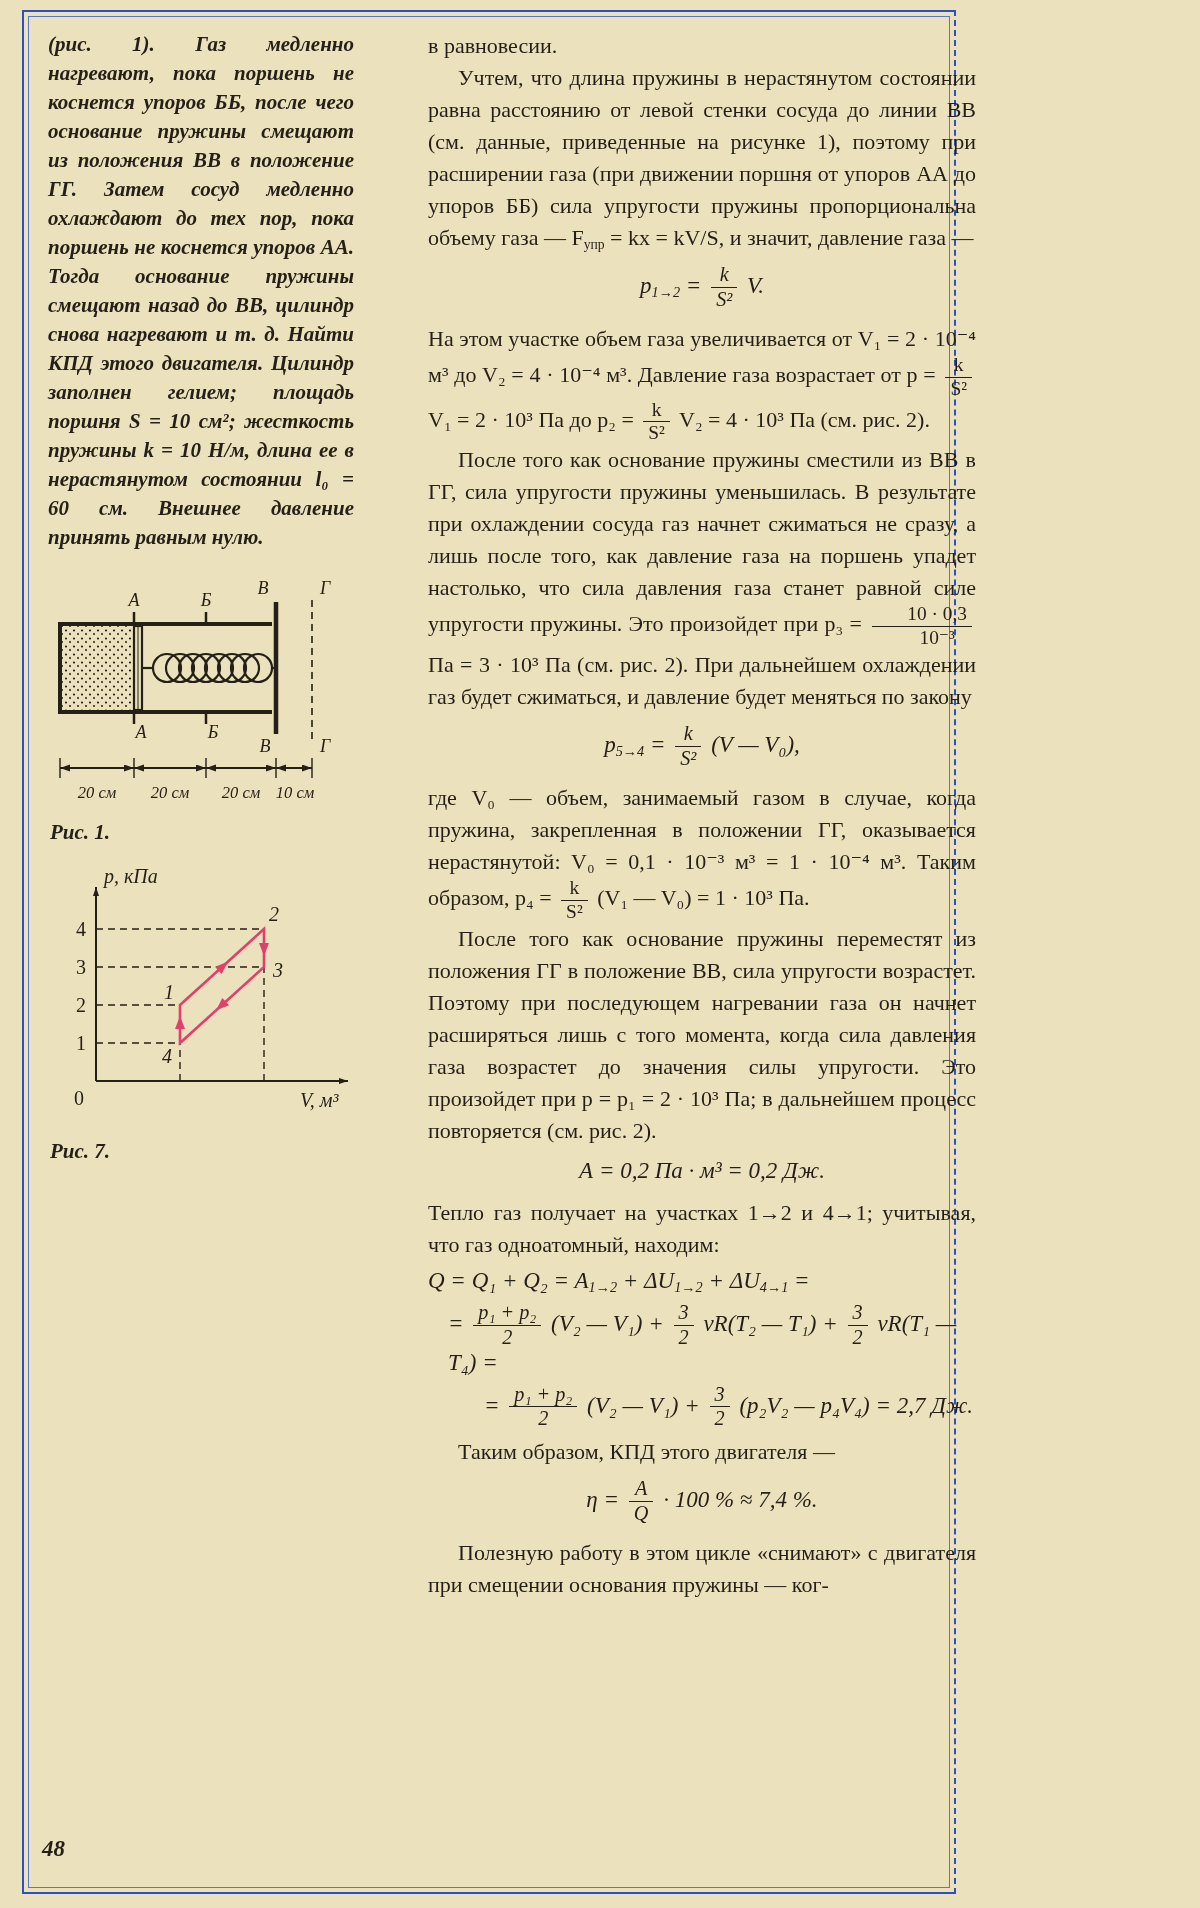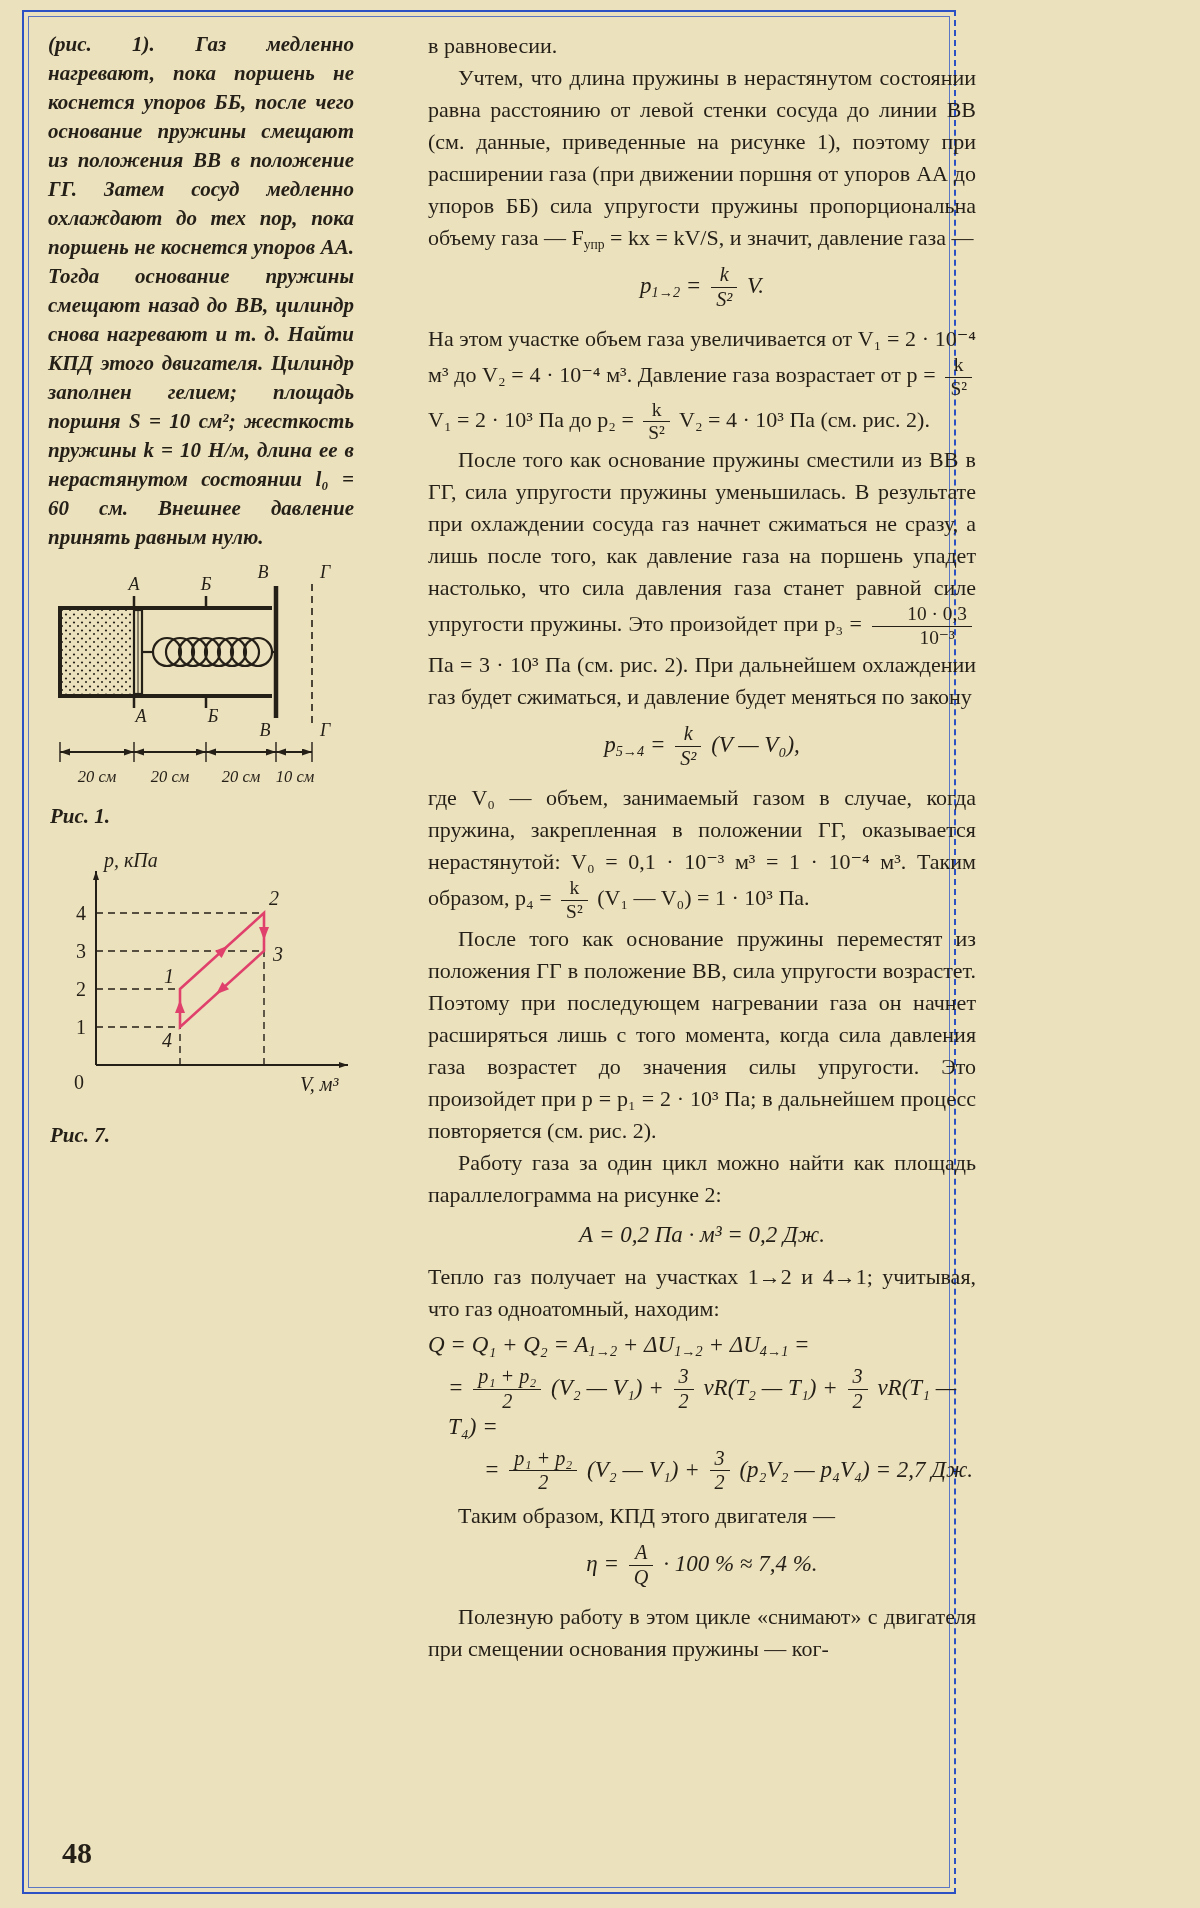--- a/index.html
+++ b/index.html
@@ -32,7 +32,7 @@
   
   .intro {
     font-size:21px; line-height:29px; font-weight:700; font-style:italic;
-    text-align:justify; margin-bottom:4px;
+    text-align:justify; margin-bottom:20px;
   }
   figure { margin:0 0 14px 0; }
   .figcap {

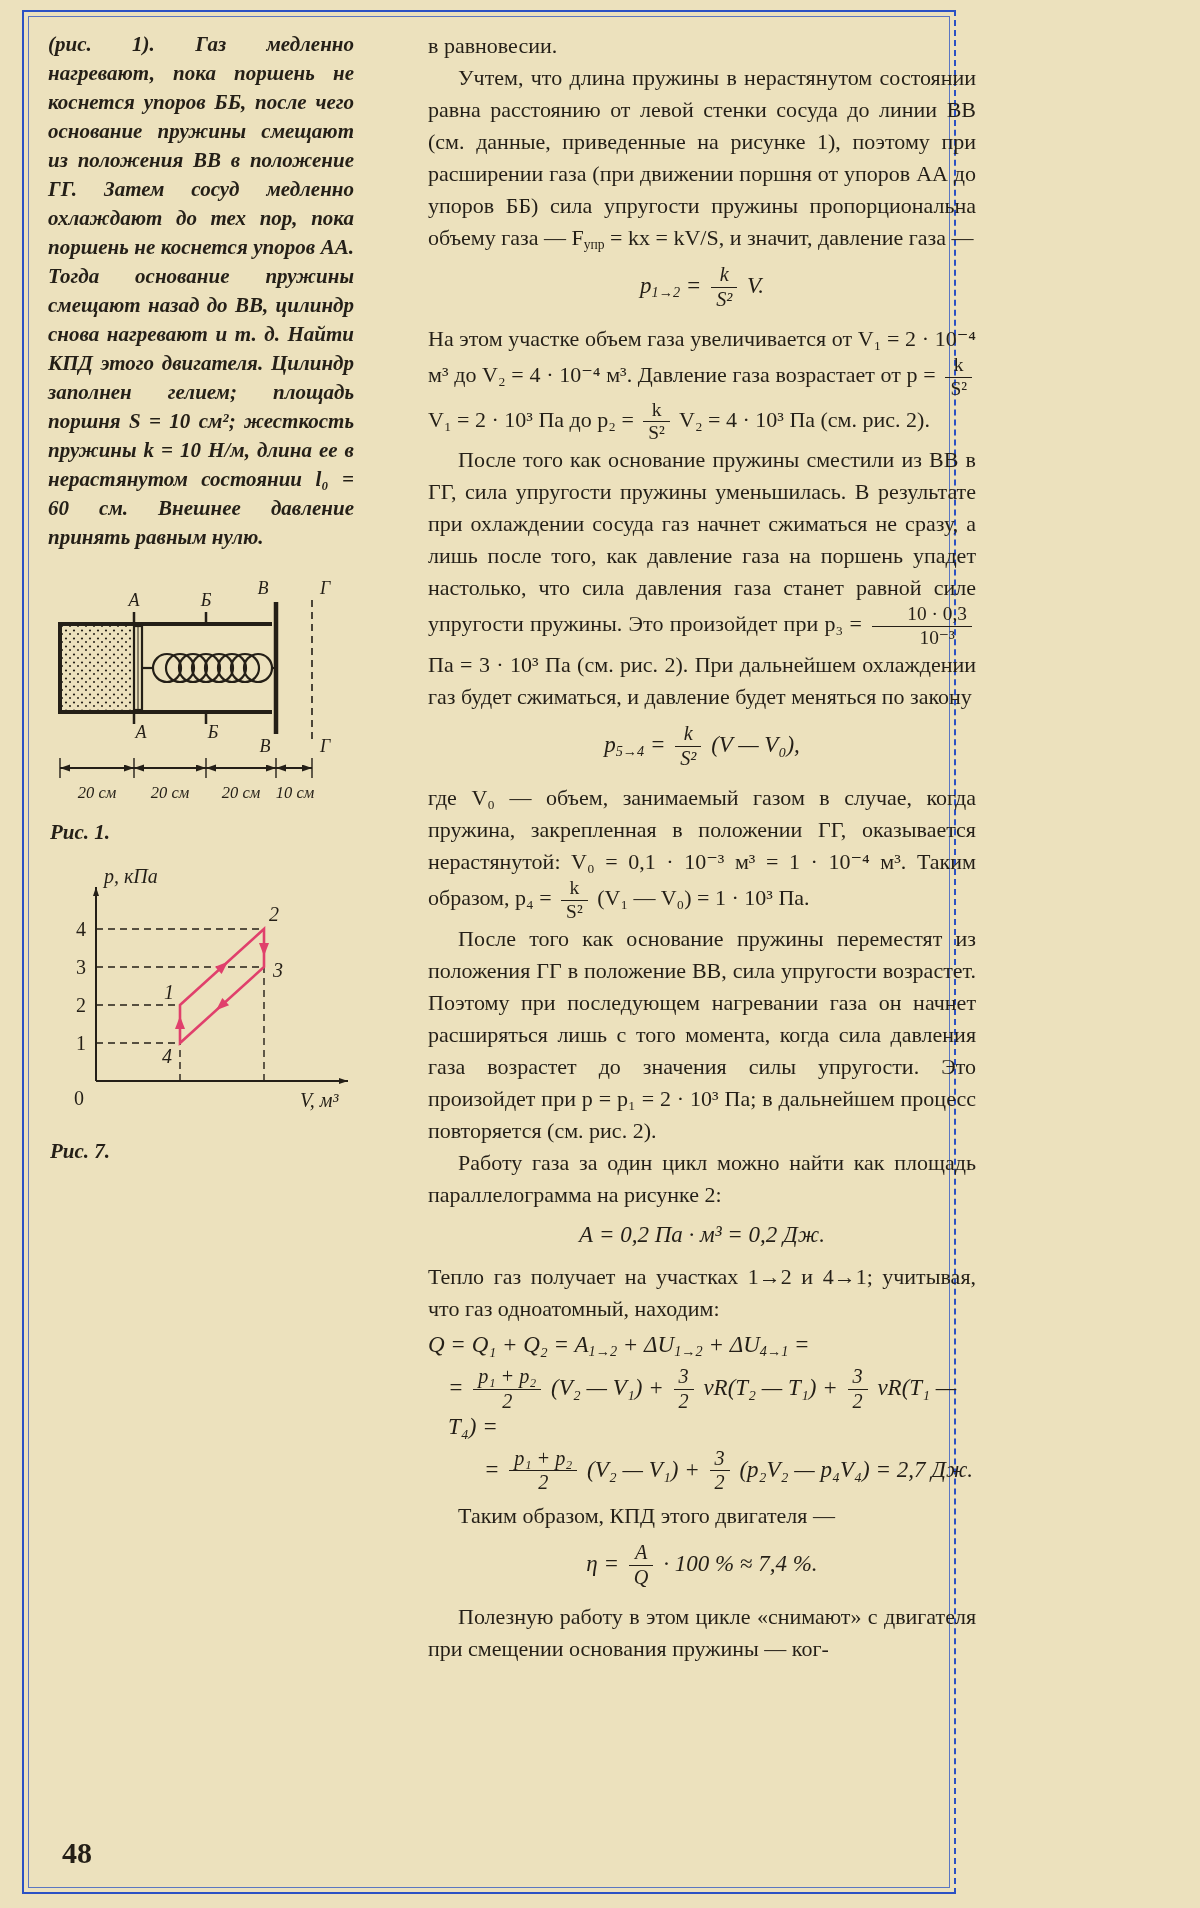--- a/index.html
+++ b/index.html
@@ -215,7 +215,6 @@
           <span class="fr-d">S²</span>
         </span> (V₁ — V₀) = 1 · 10³ Па.</p>
     <p class="body ind">После того как основание пружины переместят из положения ГГ в положение ВВ, сила упругости возрастет. Поэтому при последующем нагревании газа он начнет расширяться лишь с того момента, когда сила давления газа возрастет до значения силы упругости. Это произойдет при p = p₁ = 2 · 10³ Па; в дальнейшем процесс повторяется (см. рис. 2).</p>
-    <p class="body ind">Работу газа за один цикл можно найти как площадь параллелограмма на рисунке 2:</p>
     <div class="formula">А = 0,2 Па · м³ = 0,2 Дж.</div>
     <p class="body">Тепло газ получает на участках 1→2 и 4→1; учитывая, что газ одноатомный, находим:</p>
     <div class="formula fleft">Q = Q₁ + Q₂ = A<sub>1→2</sub> + ΔU<sub>1→2</sub> + ΔU<sub>4→1</sub> =</div>

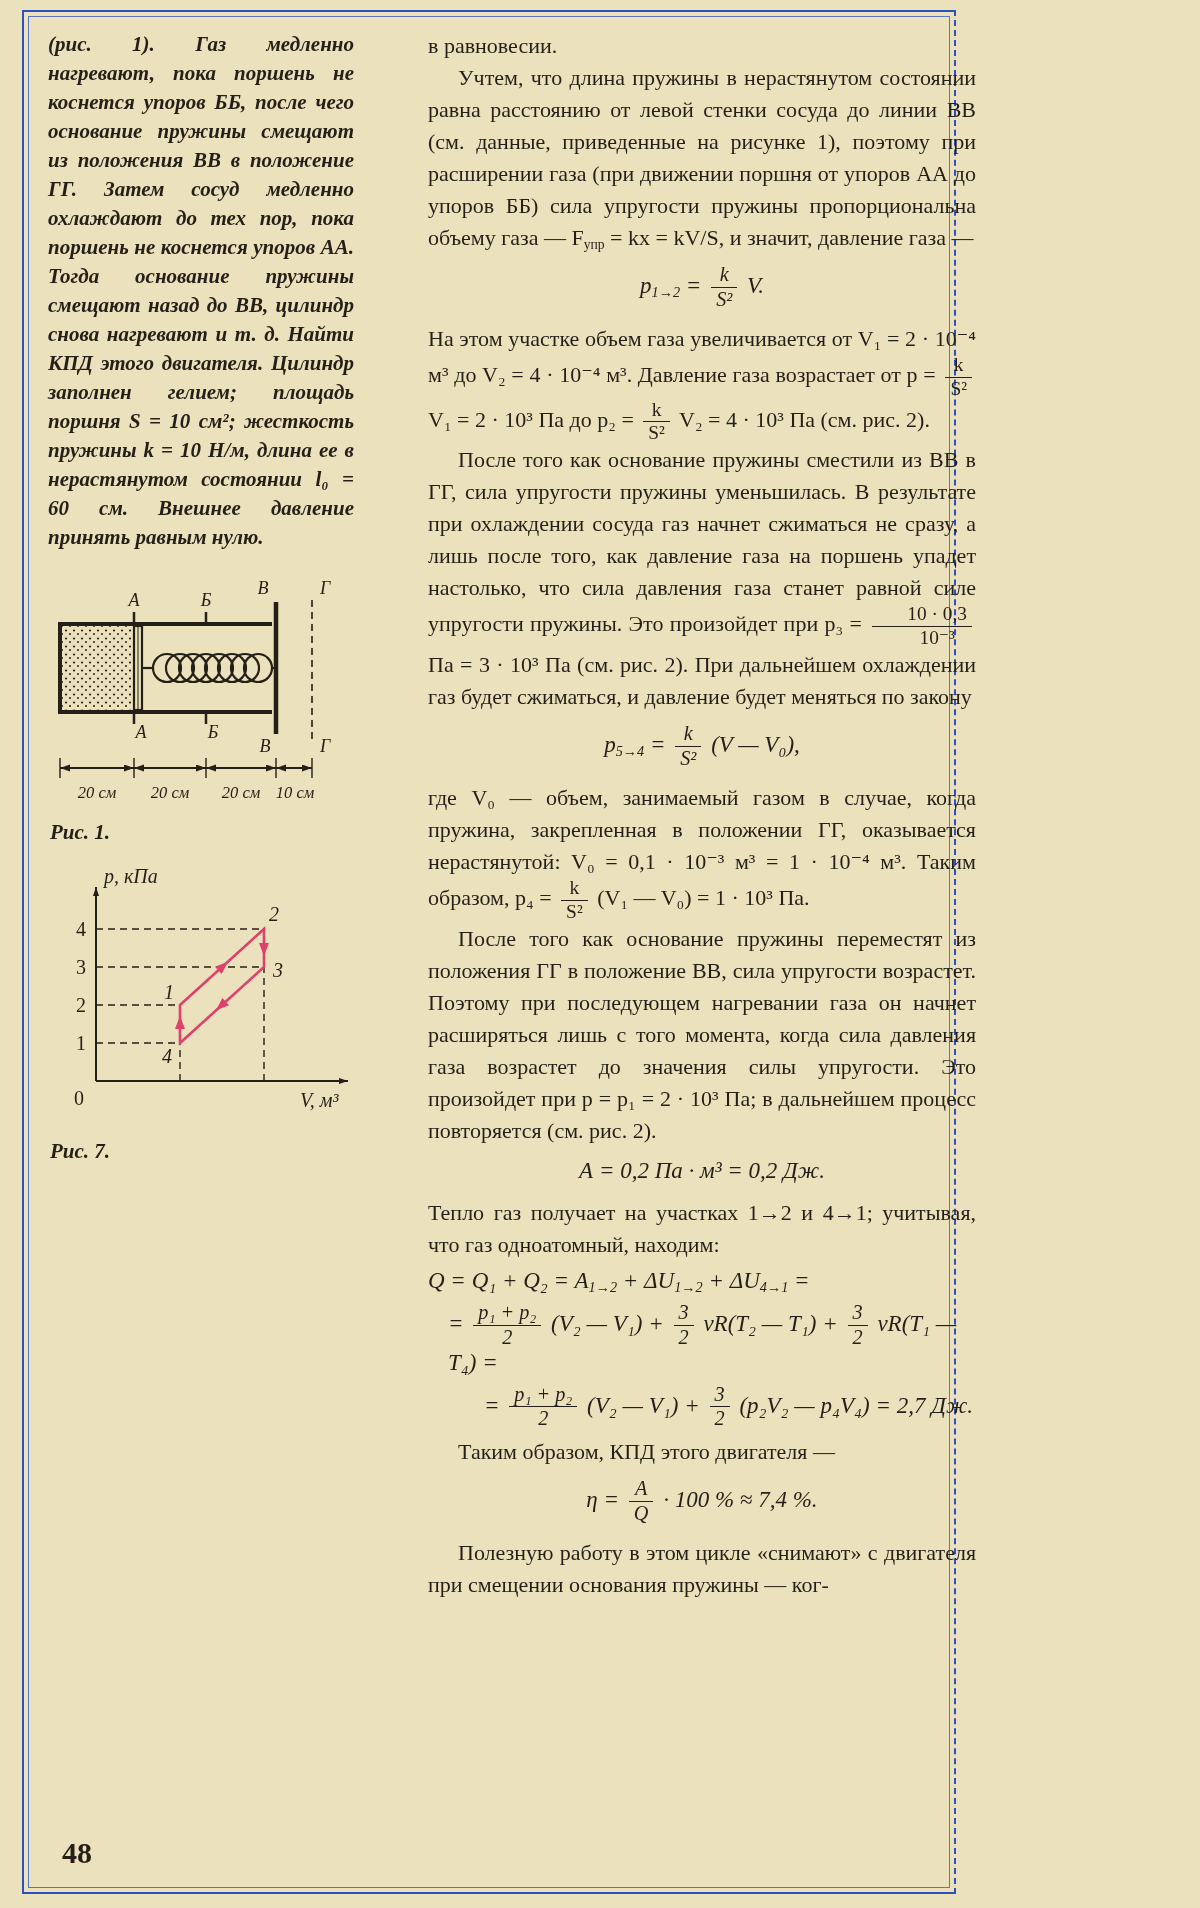--- a/index.html
+++ b/index.html
@@ -68,8 +68,8 @@
   .frac .fr-d { padding:1px 5px 0 5px; }
 
   .pagenum {
-    position:absolute; left:62px; top:1836px;
-    font-weight:700; font-size:30px;
+    position:absolute; left:42px; top:1836px;
+    font-weight:700; font-size:23px;font-style:italic;
   }
 </style>
 </head>

